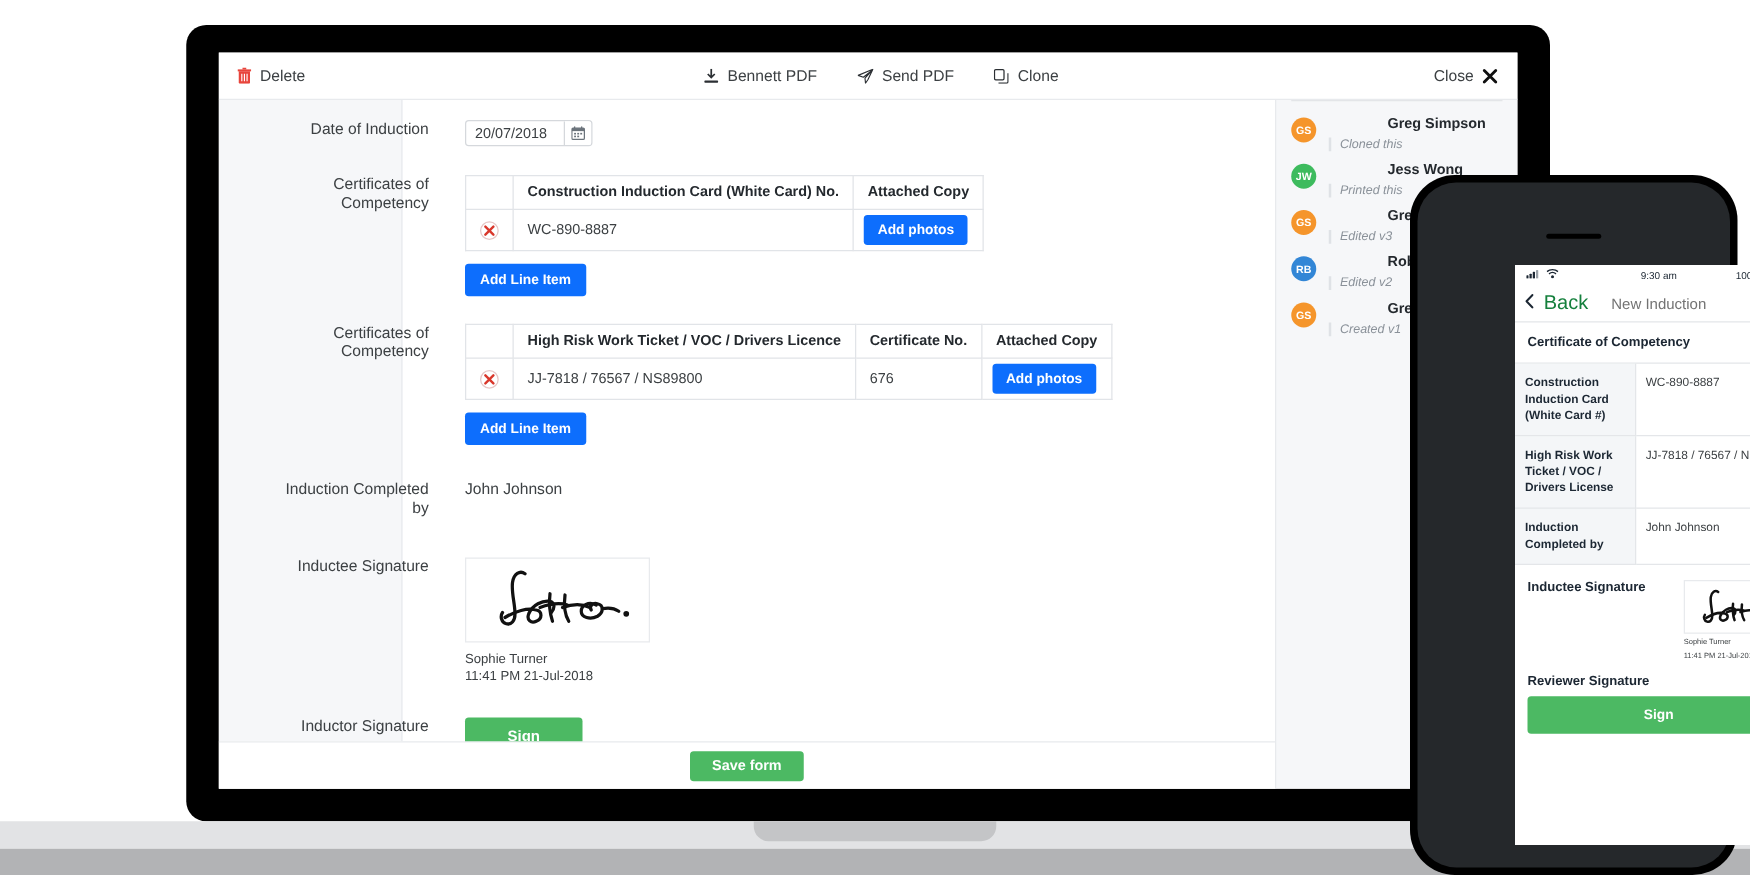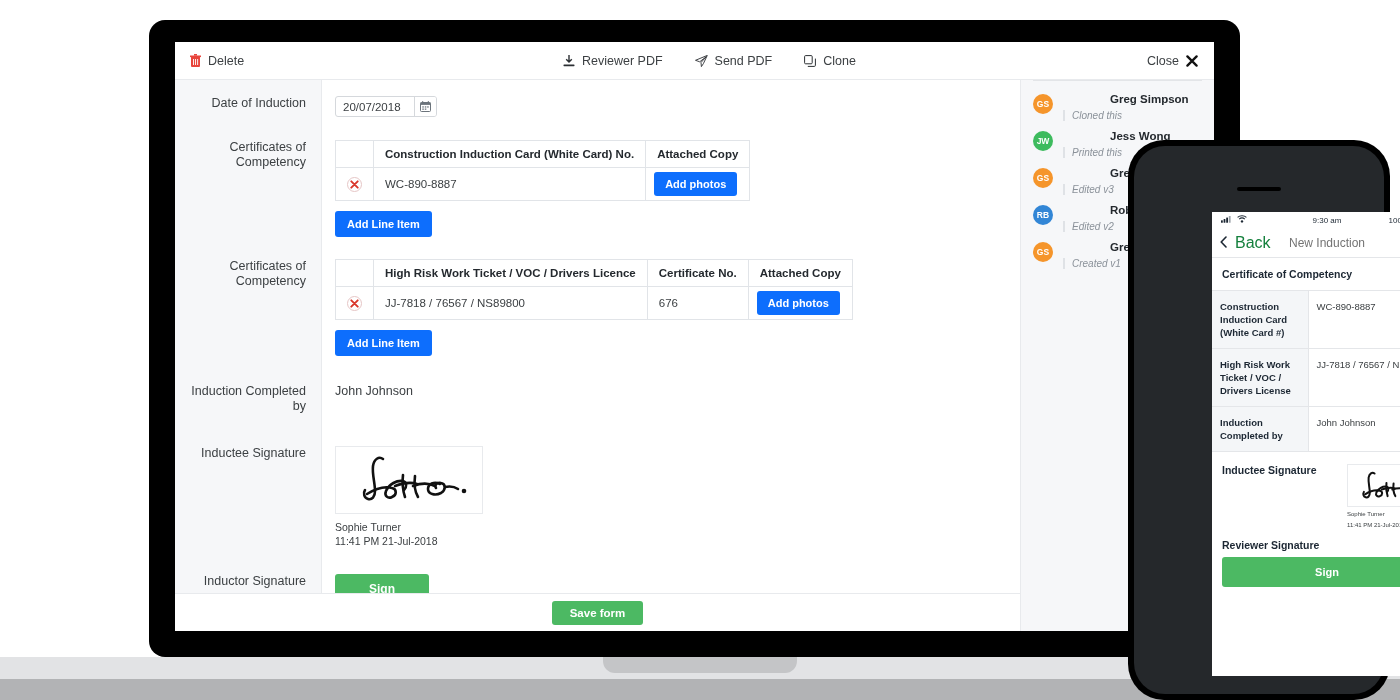--- a/index.html
+++ b/index.html
@@ -189,7 +189,7 @@
                 <rect x="0.5" y="9.4" width="11" height="1.8" rx="0.6" fill="#2b2f33"></rect>
               </svg>
           </span>
-          <span>Reviewer PDF</span>
+          <span>Bennett PDF</span>
         </div>
         <div class="tb-item">
           <span>

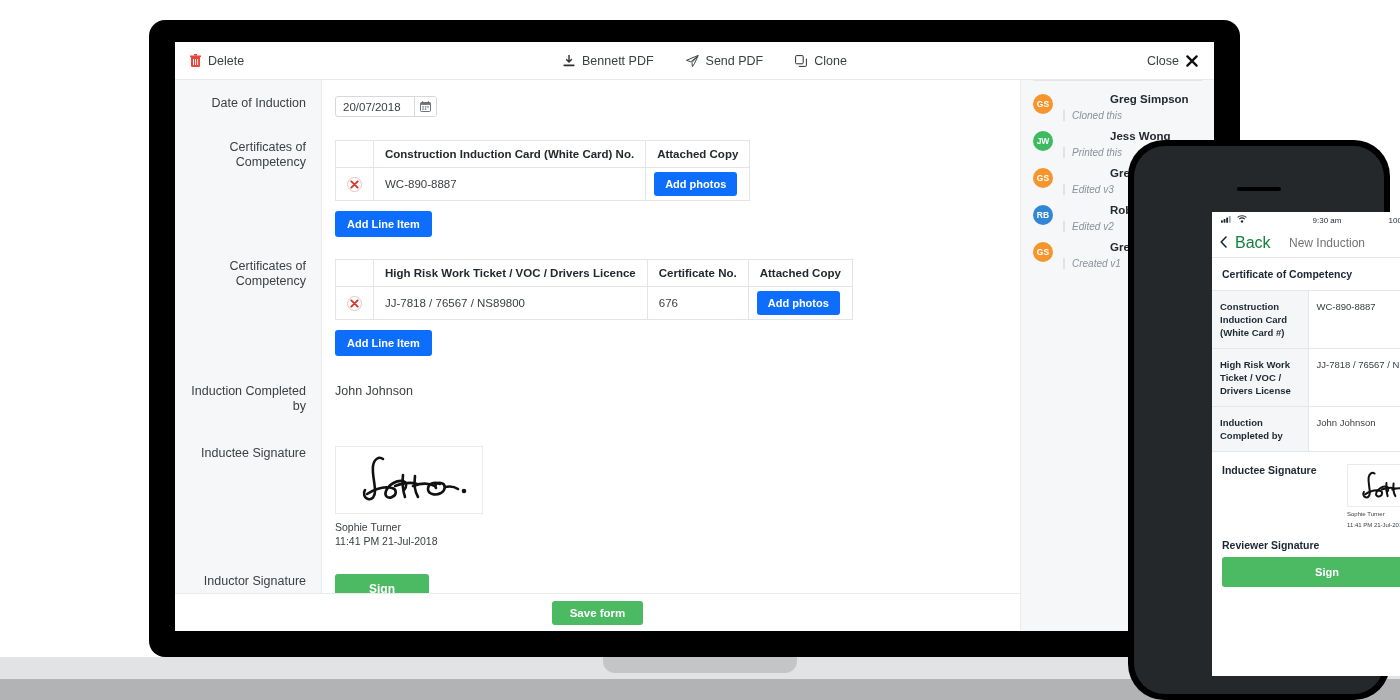--- a/index.html
+++ b/index.html
@@ -66,7 +66,7 @@
     background:#f6f7f9; border-right:1px solid #e8eaed;
   }
 
-  .row { position: relative; display: flex; }
+  .row { position: relative; display: flex; margin-left: 37px; }
   .row-label {
     width: 147px; flex: 0 0 147px;
     text-align: right; padding-right: 16px;

